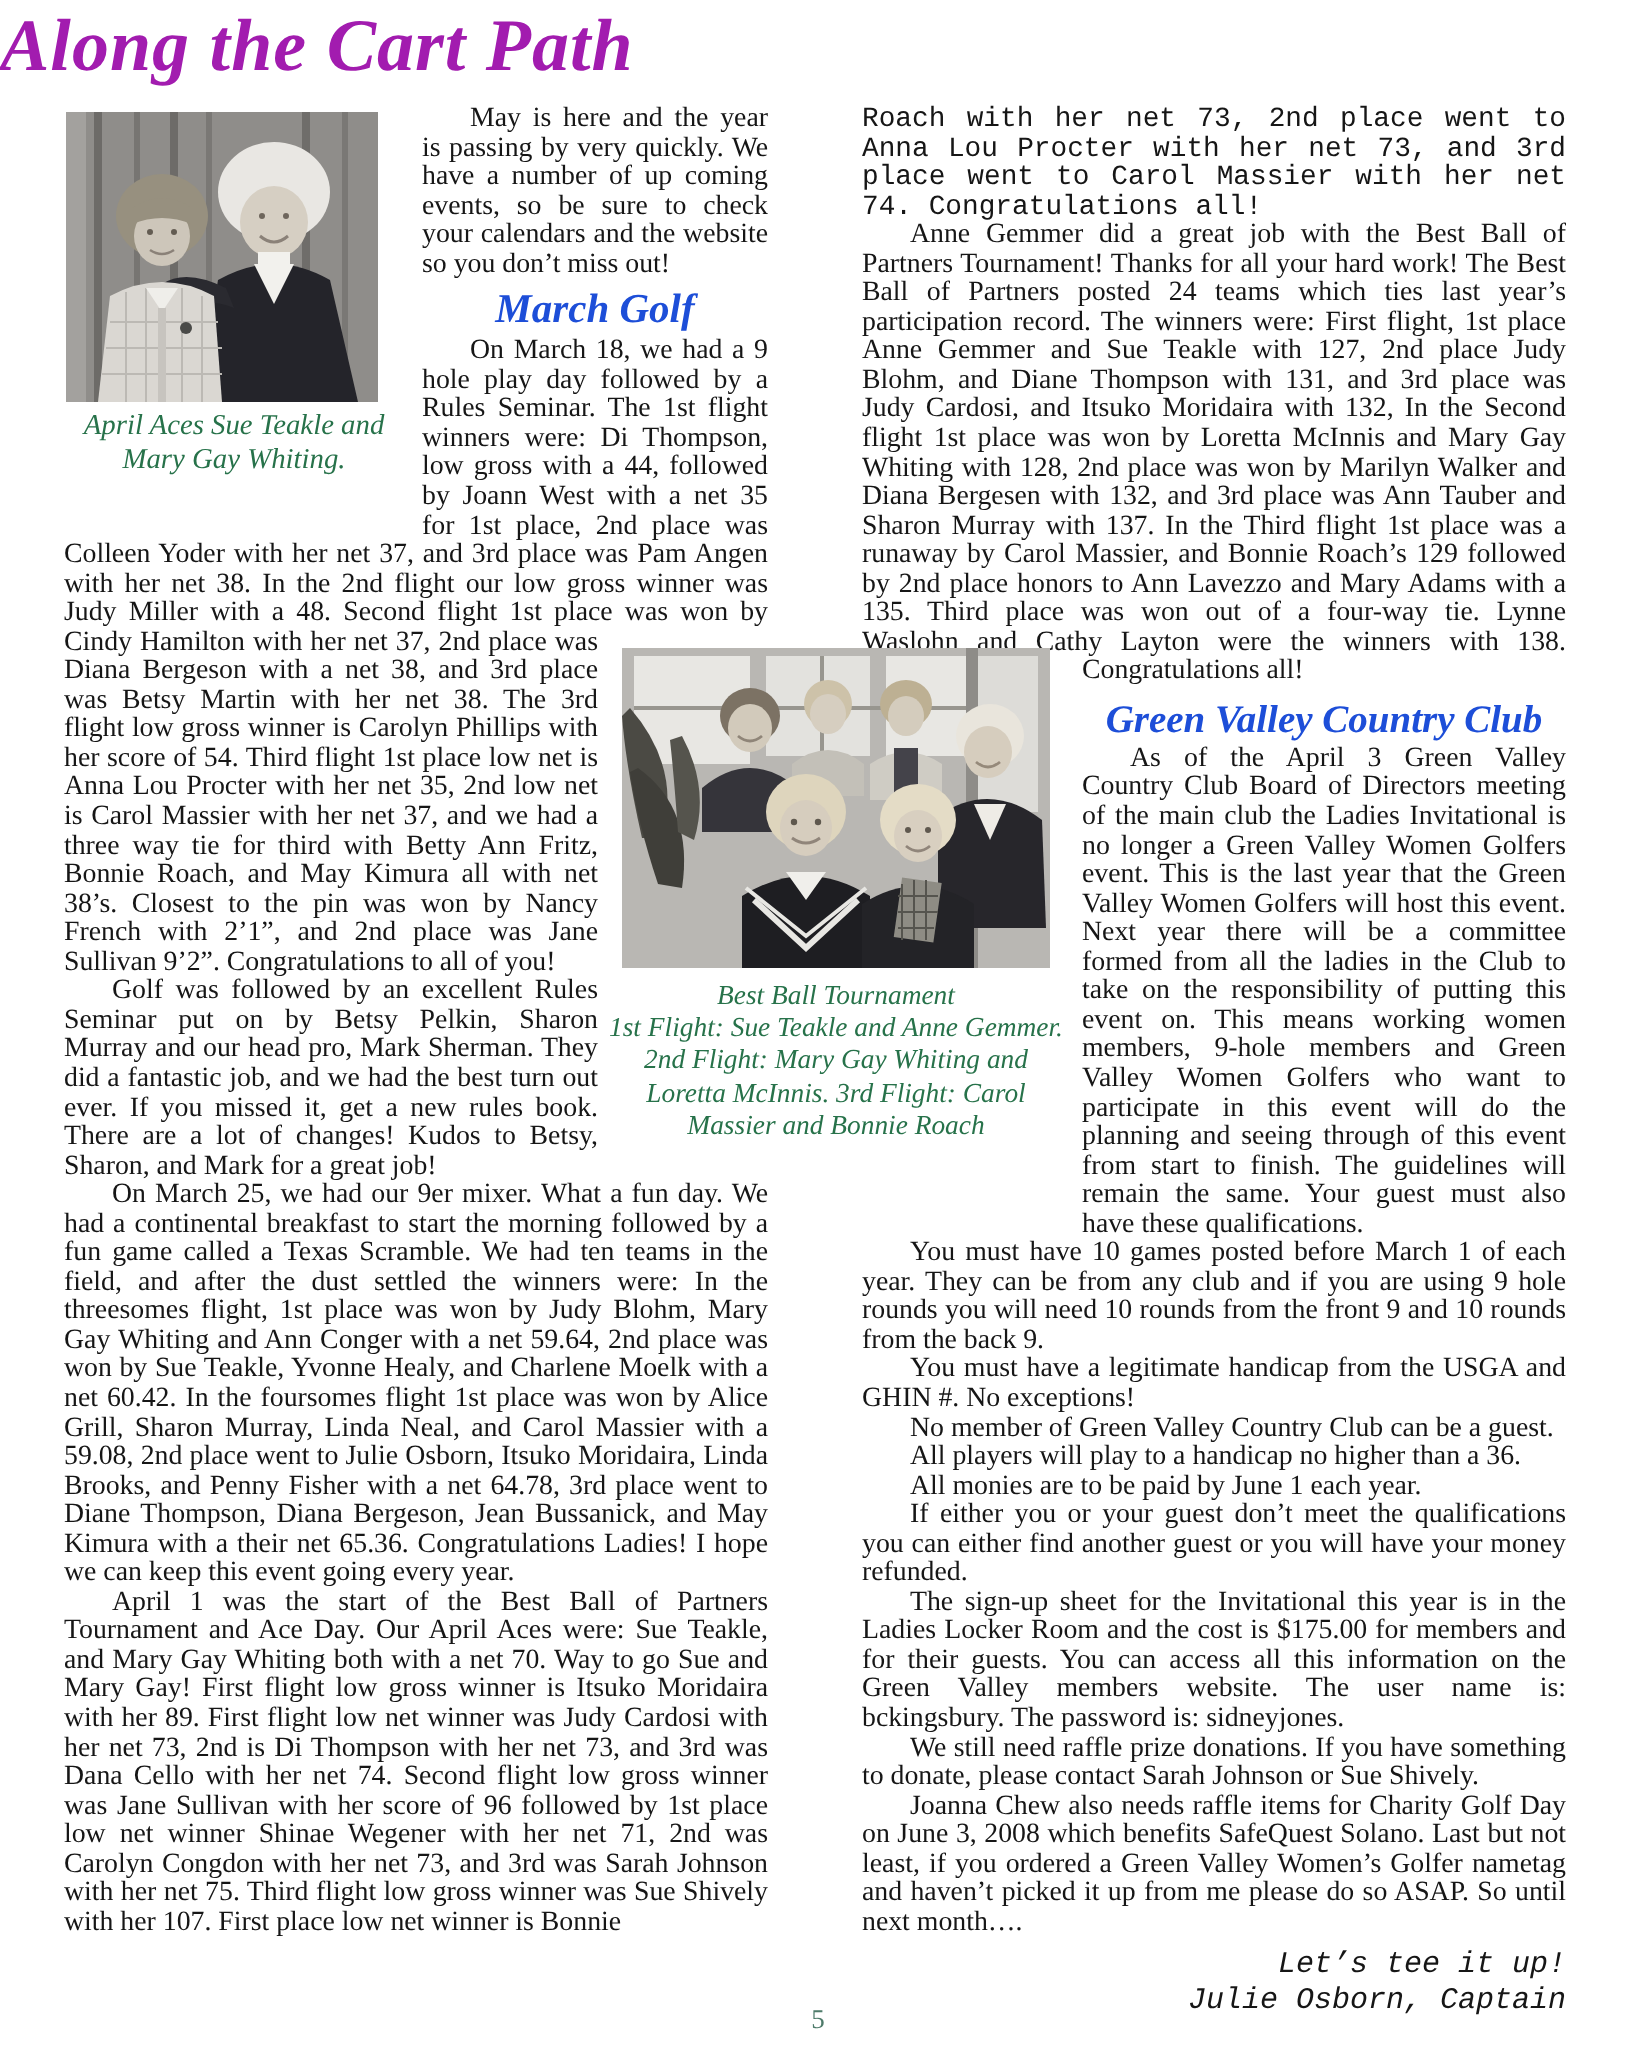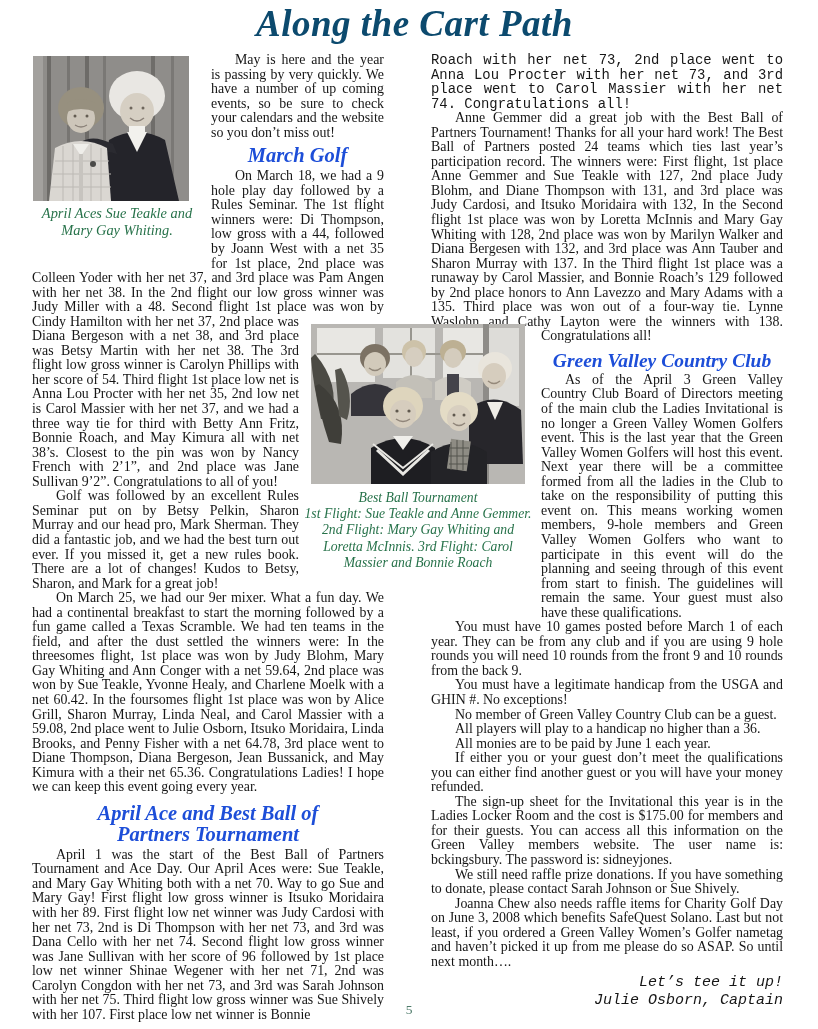--- a/index.html
+++ b/index.html
@@ -13,13 +13,13 @@
     color: #161616;
   }
   .page-title {
-    margin: 3px 0 0 11px;
-    text-align: center;
+    margin: 3px 0 0 0;
+    text-align: left;
     font-size: 37px;
     line-height: 42px;
     font-weight: bold;
     font-style: italic;
-    color: #0c4a6e;
+    color: #a21caf;
     letter-spacing: 0.5px;
   }
   .columns {

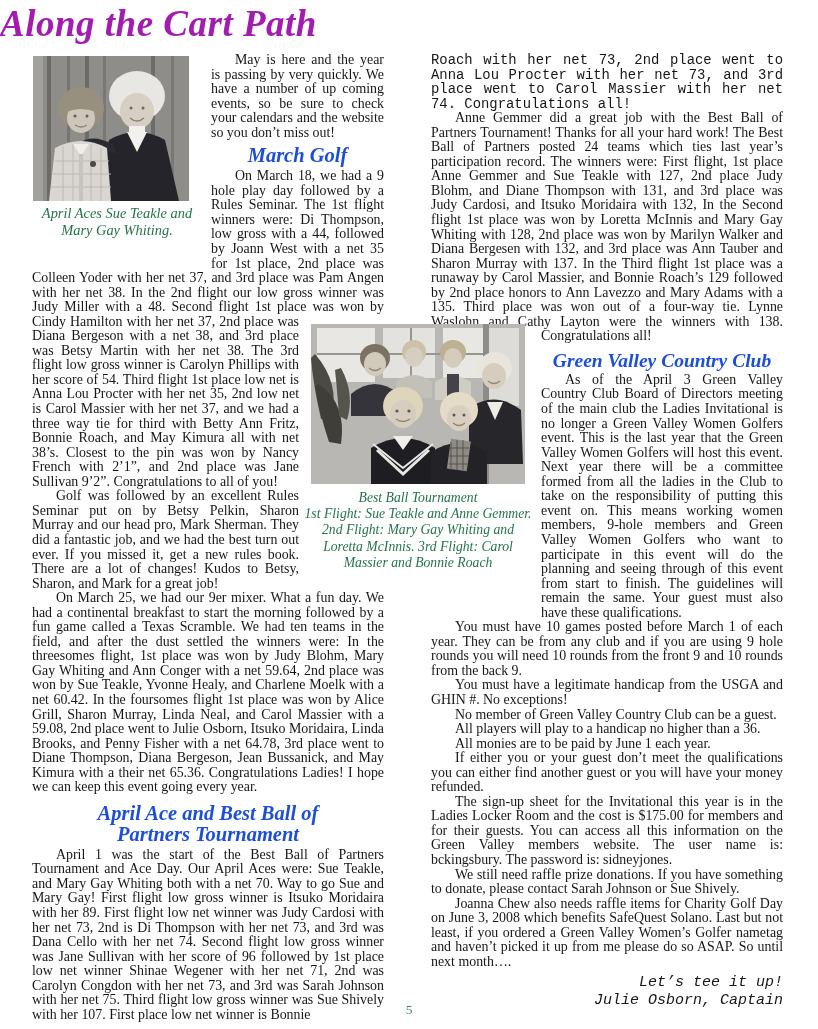--- a/index.html
+++ b/index.html
@@ -153,10 +153,6 @@
 
       <p>On March 25, we had our 9er mixer. What a fun day. We had a continental breakfast to start the morning followed by a fun game called a Texas Scramble. We had ten teams in the field, and after the dust settled the winners were: In the threesomes flight, 1st place was won by Judy Blohm, Mary Gay Whiting and Ann Conger with a net 59.64, 2nd place was won by Sue Teakle, Yvonne Healy, and Charlene Moelk with a net 60.42. In the foursomes flight 1st place was won by Alice Grill, Sharon Murray, Linda Neal, and Carol Massier with a 59.08, 2nd place went to Julie Osborn, Itsuko Moridaira, Linda Brooks, and Penny Fisher with a net 64.78, 3rd place went to Diane Thompson, Diana Bergeson, Jean Bussanick, and May Kimura with a their net 65.36. Congratulations Ladies! I hope we can keep this event going every year.</p>
 
-      <h2 class="april">
-        <span class="hline">April Ace and Best Ball of</span>
-        <span class="hline">Partners Tournament</span>
-      </h2>
 
       <p>April 1 was the start of the Best Ball of Partners Tournament and Ace Day. Our April Aces were: Sue Teakle, and Mary Gay Whiting both with a net 70. Way to go Sue and Mary Gay! First flight low gross winner is Itsuko Moridaira with her 89. First flight low net winner was Judy Cardosi with her net 73, 2nd is Di Thompson with her net 73, and 3rd was Dana Cello with her net 74. Second flight low gross winner was Jane Sullivan with her score of 96 followed by 1st place low net winner Shinae Wegener with her net 71, 2nd was Carolyn Congdon with her net 73, and 3rd was Sarah Johnson with her net 75. Third flight low gross winner was Sue Shively with her 107. First place low net winner is Bonnie</p>
 

